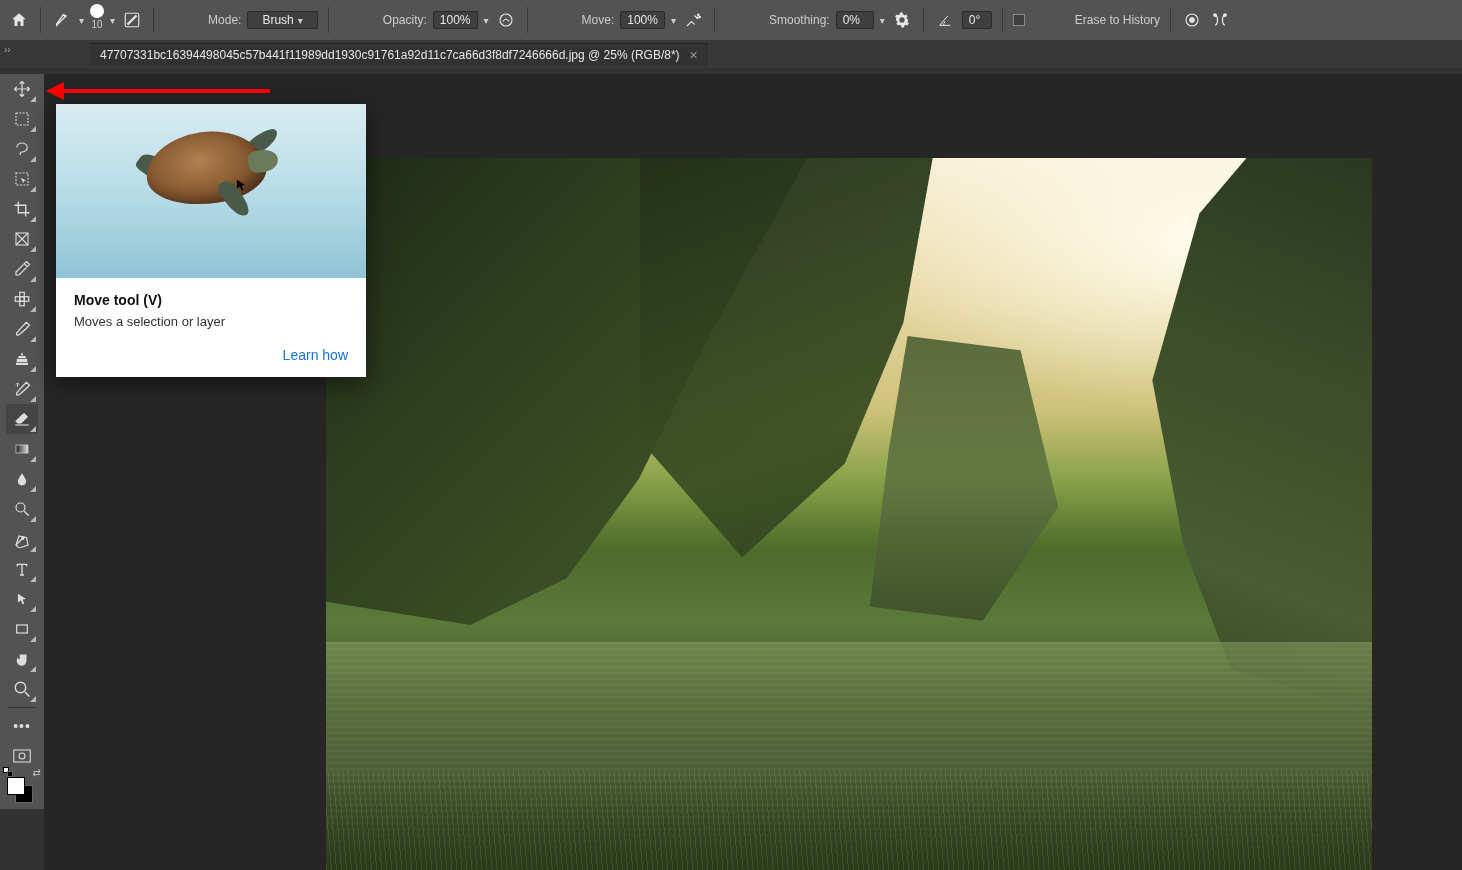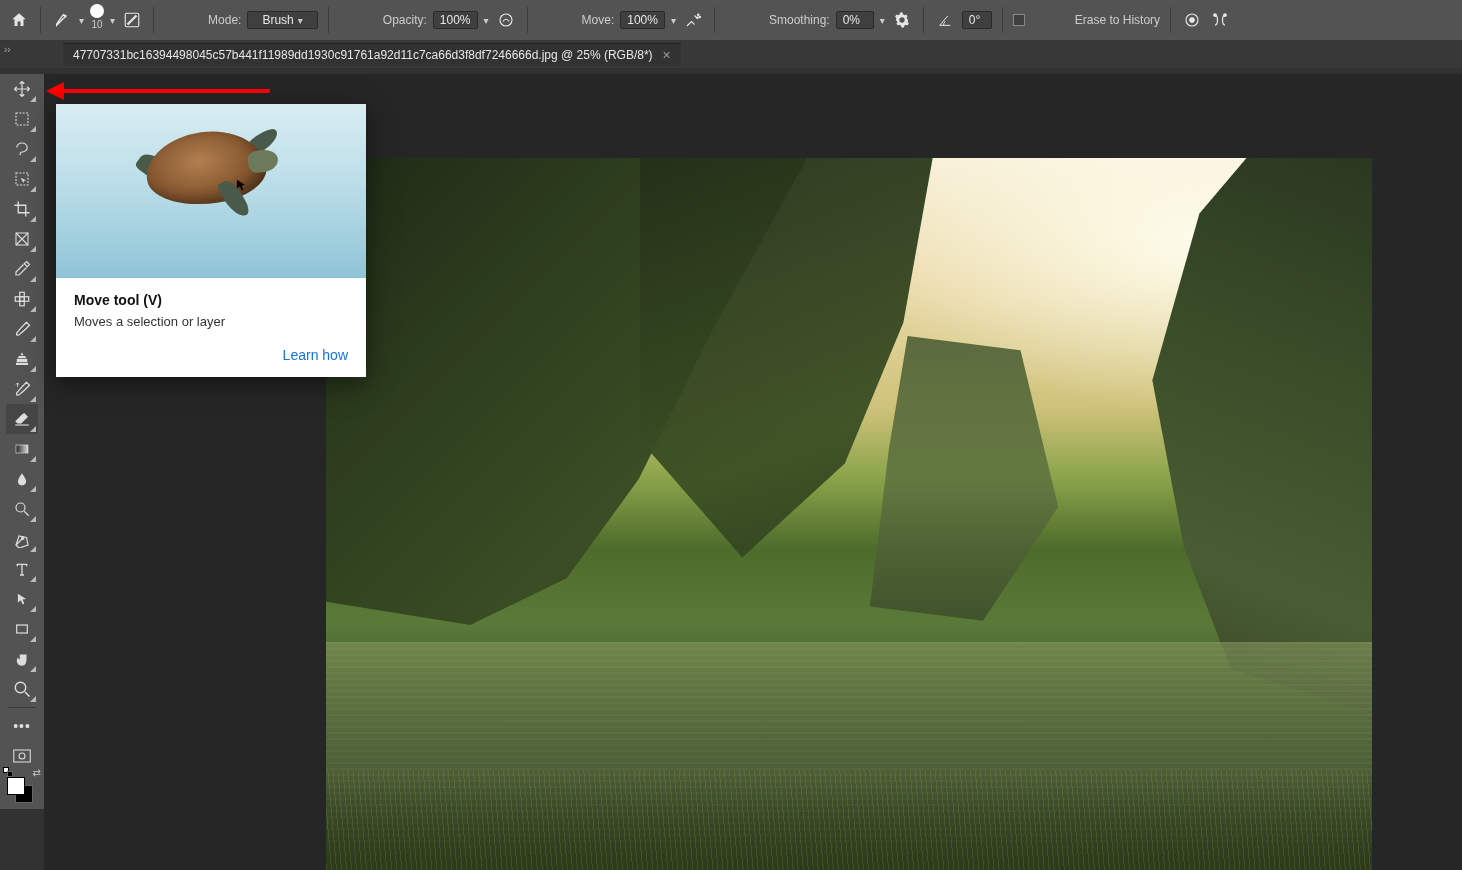--- a/index.html
+++ b/index.html
@@ -18,7 +18,7 @@
 .checkbox { width: 12px; height: 12px; border: 1px solid #888; background: #3f3f3f; }
 
 
-.tab-bar { height: 28px; background: #383838; display: flex; align-items: center; padding-left: 63px; }
+.tab-bar { height: 28px; background: #383838; display: flex; align-items: center; padding-left: 90px; }
 .tab { background: #323232; color: #e6e6e6; font-size: 12px; padding: 4px 10px; display: flex; align-items: center; gap: 10px; border-top:1px solid #232323;}
 .tab-close { color: #999; font-size: 14px; line-height: 10px; }
 

